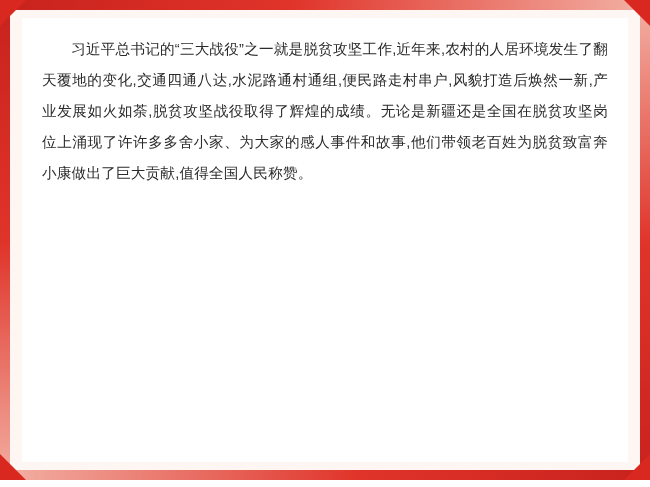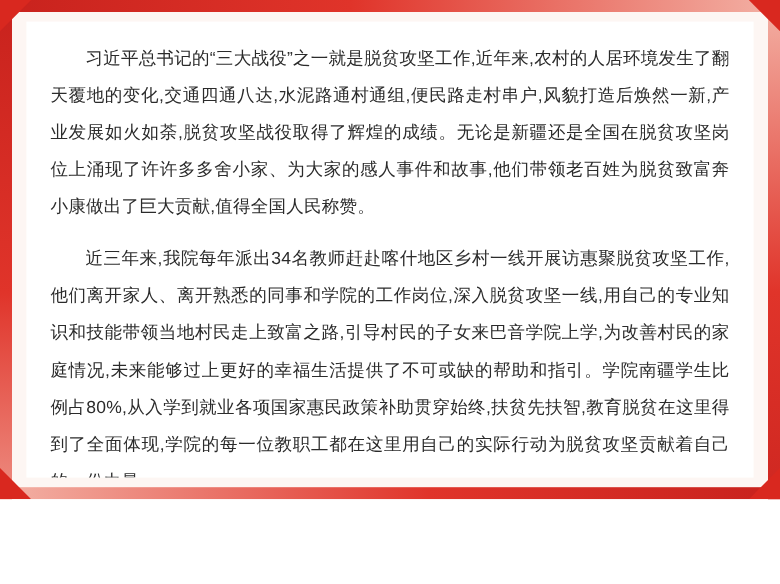--- a/index.html
+++ b/index.html
@@ -15,7 +15,7 @@
   .page {
     position: relative;
     width: 650px;
-    height: 416px;
+    height: 480px;
     box-sizing: border-box;
     background: #fdf6f3;
     overflow: hidden;

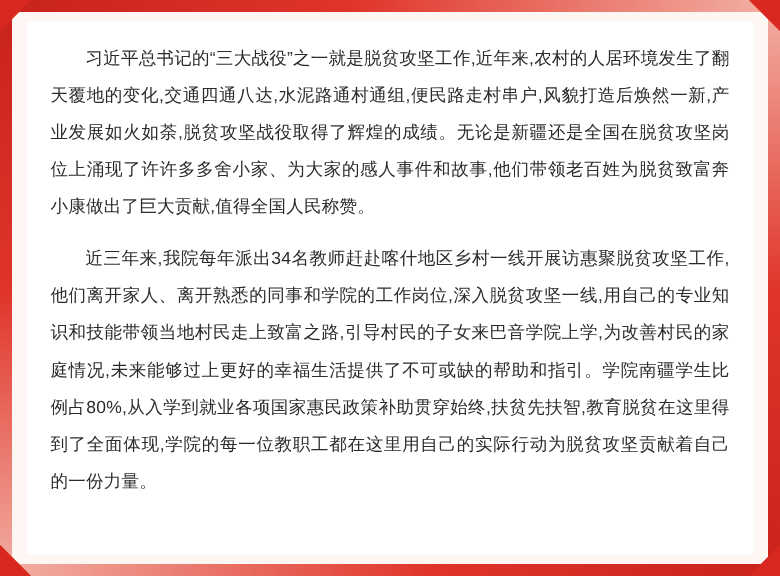--- a/index.html
+++ b/index.html
@@ -104,7 +104,6 @@
 
   <div class="content">
     <p class="para">习近平总书记的“三大战役”之一就是脱贫攻坚工作,近年来,农村的人居环境发生了翻天覆地的变化,交通四通八达,水泥路通村通组,便民路走村串户,风貌打造后焕然一新,产业发展如火如荼,脱贫攻坚战役取得了辉煌的成绩。无论是新疆还是全国在脱贫攻坚岗位上涌现了许许多多舍小家、为大家的感人事件和故事,他们带领老百姓为脱贫致富奔小康做出了巨大贡献,值得全国人民称赞。</p>
-    <p class="para">近三年来,我院每年派出34名教师赶赴喀什地区乡村一线开展访惠聚脱贫攻坚工作,他们离开家人、离开熟悉的同事和学院的工作岗位,深入脱贫攻坚一线,用自己的专业知识和技能带领当地村民走上致富之路,引导村民的子女来巴音学院上学,为改善村民的家庭情况,未来能够过上更好的幸福生活提供了不可或缺的帮助和指引。学院南疆学生比例占80%,从入学到就业各项国家惠民政策补助贯穿始终,扶贫先扶智,教育脱贫在这里得到了全面体现,学院的每一位教职工都在这里用自己的实际行动为脱贫攻坚贡献着自己的一份力量。</p>
   </div>
 </div>
 

